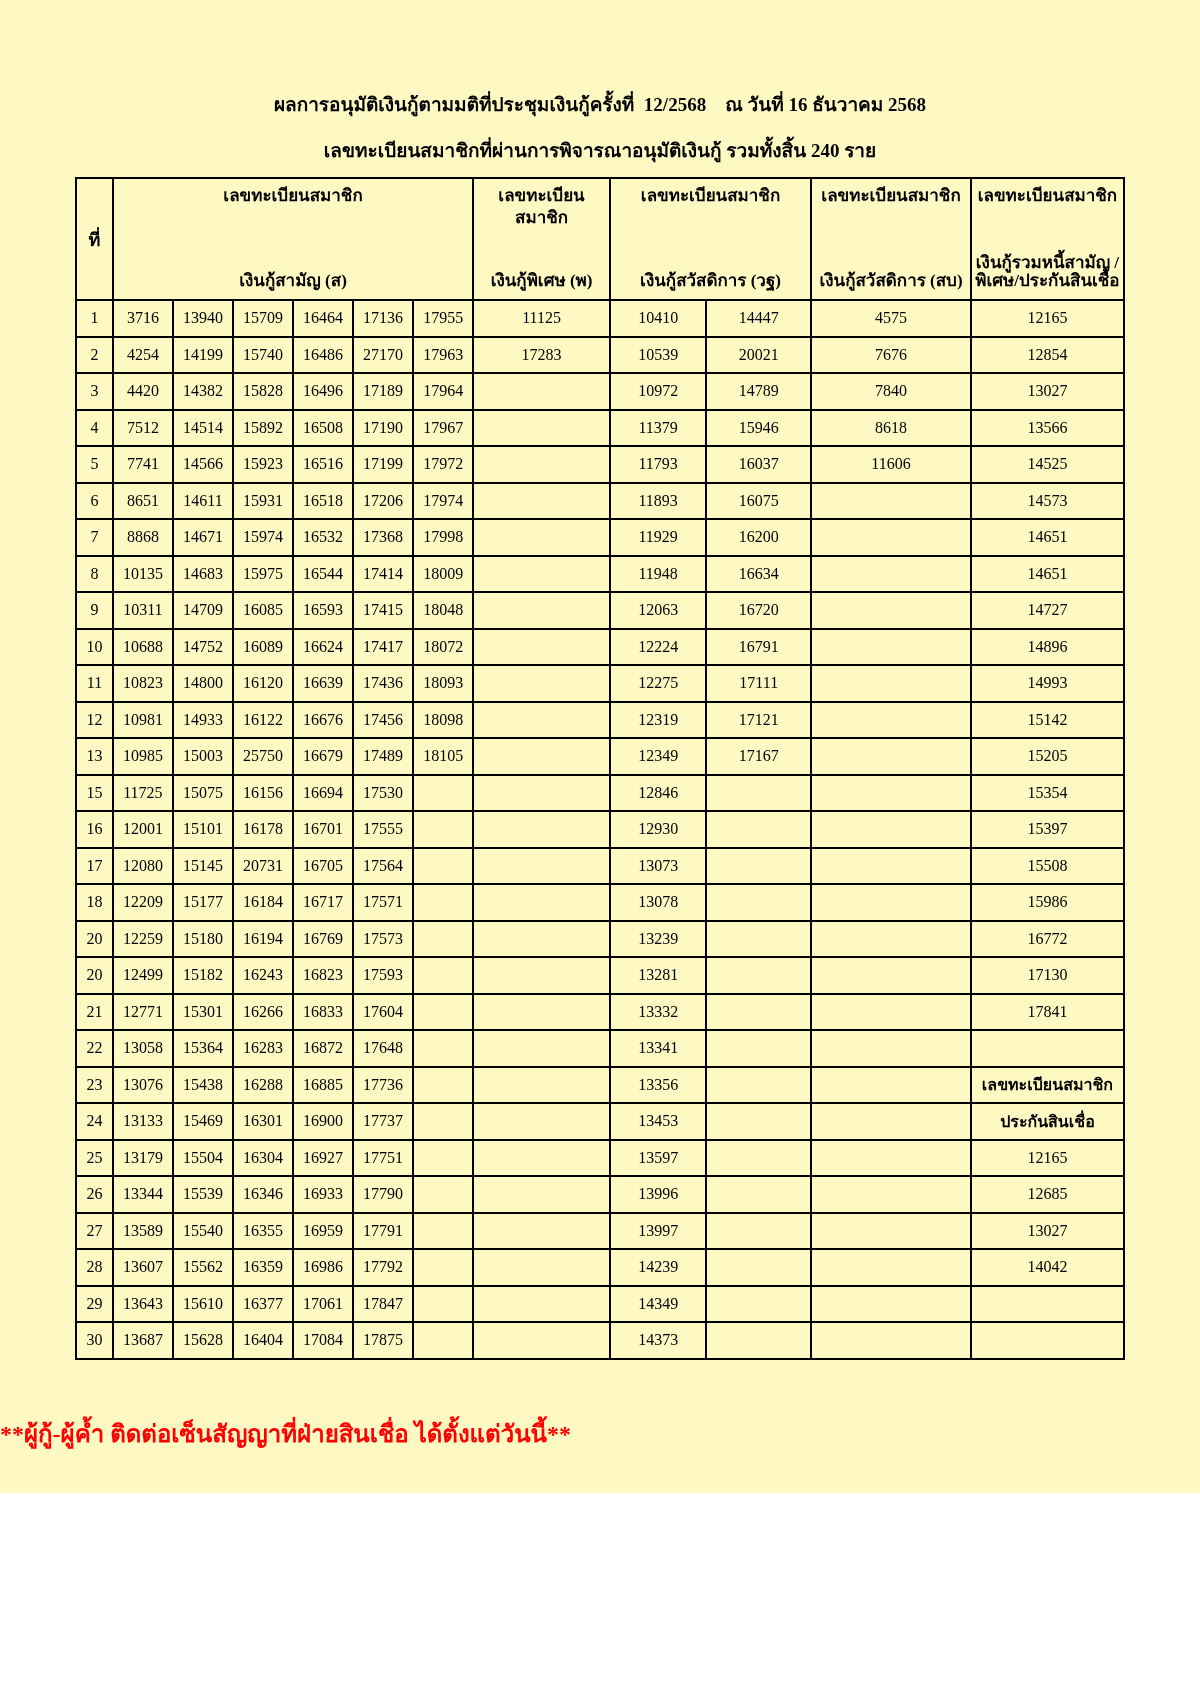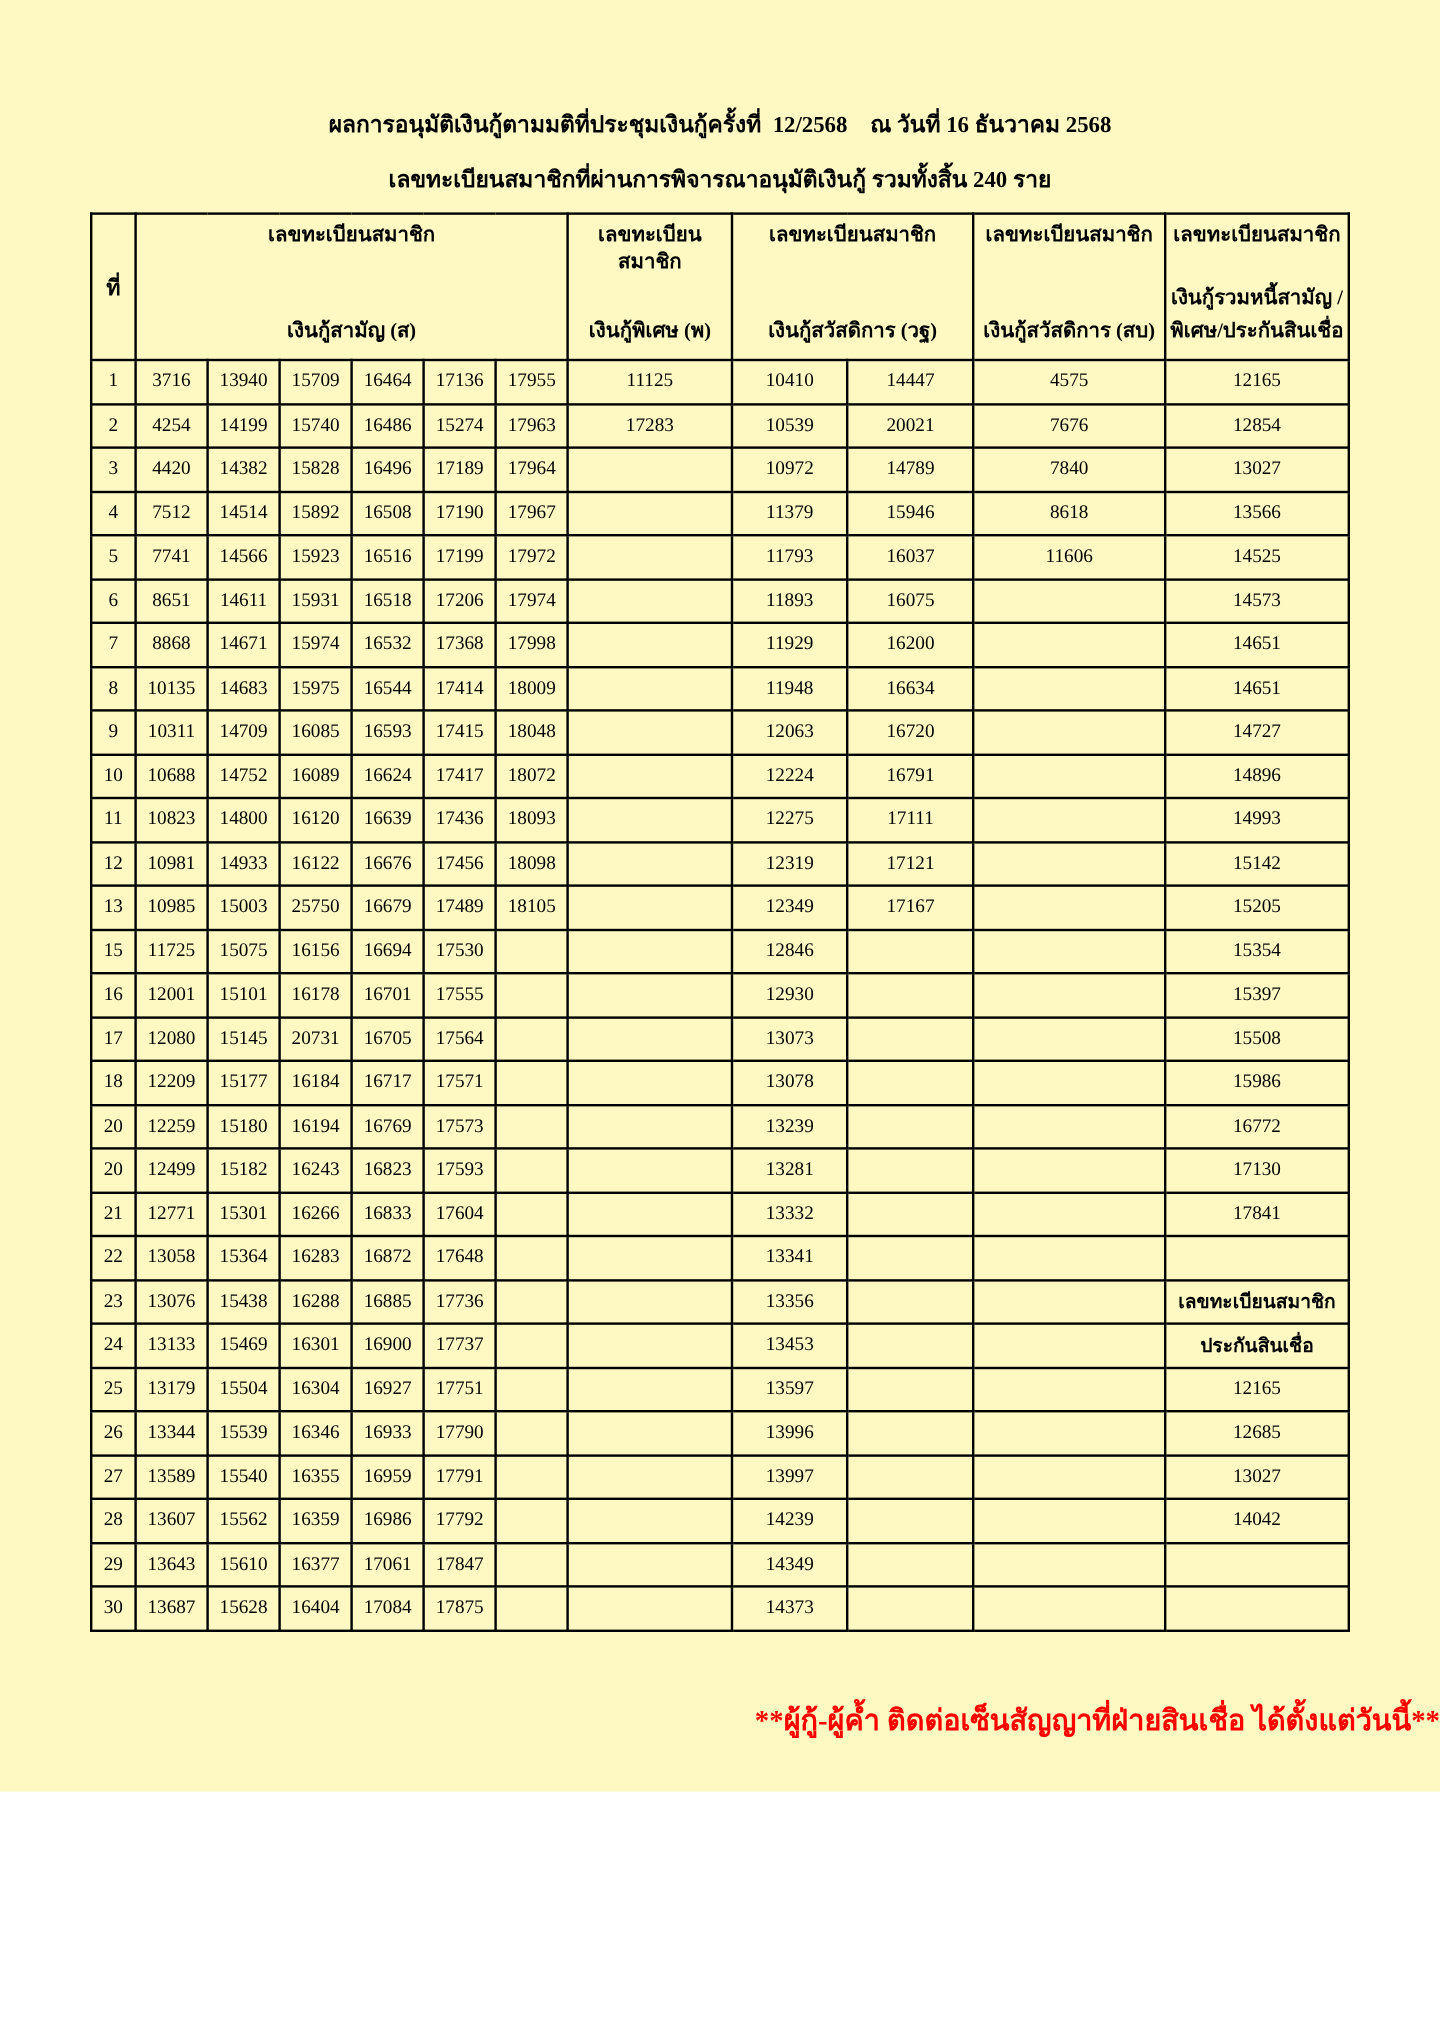--- a/index.html
+++ b/index.html
@@ -53,7 +53,7 @@
     padding: 6px 2px 9px 2px;
   }
   .h-top { line-height: 22px; }
-  .h-bottom { line-height: 28px; text-align: center; }
+  .h-bottom { line-height: 18px; text-align: center; }
   .no-header { text-align: center; font-size: 18px; }
 
   tbody td {

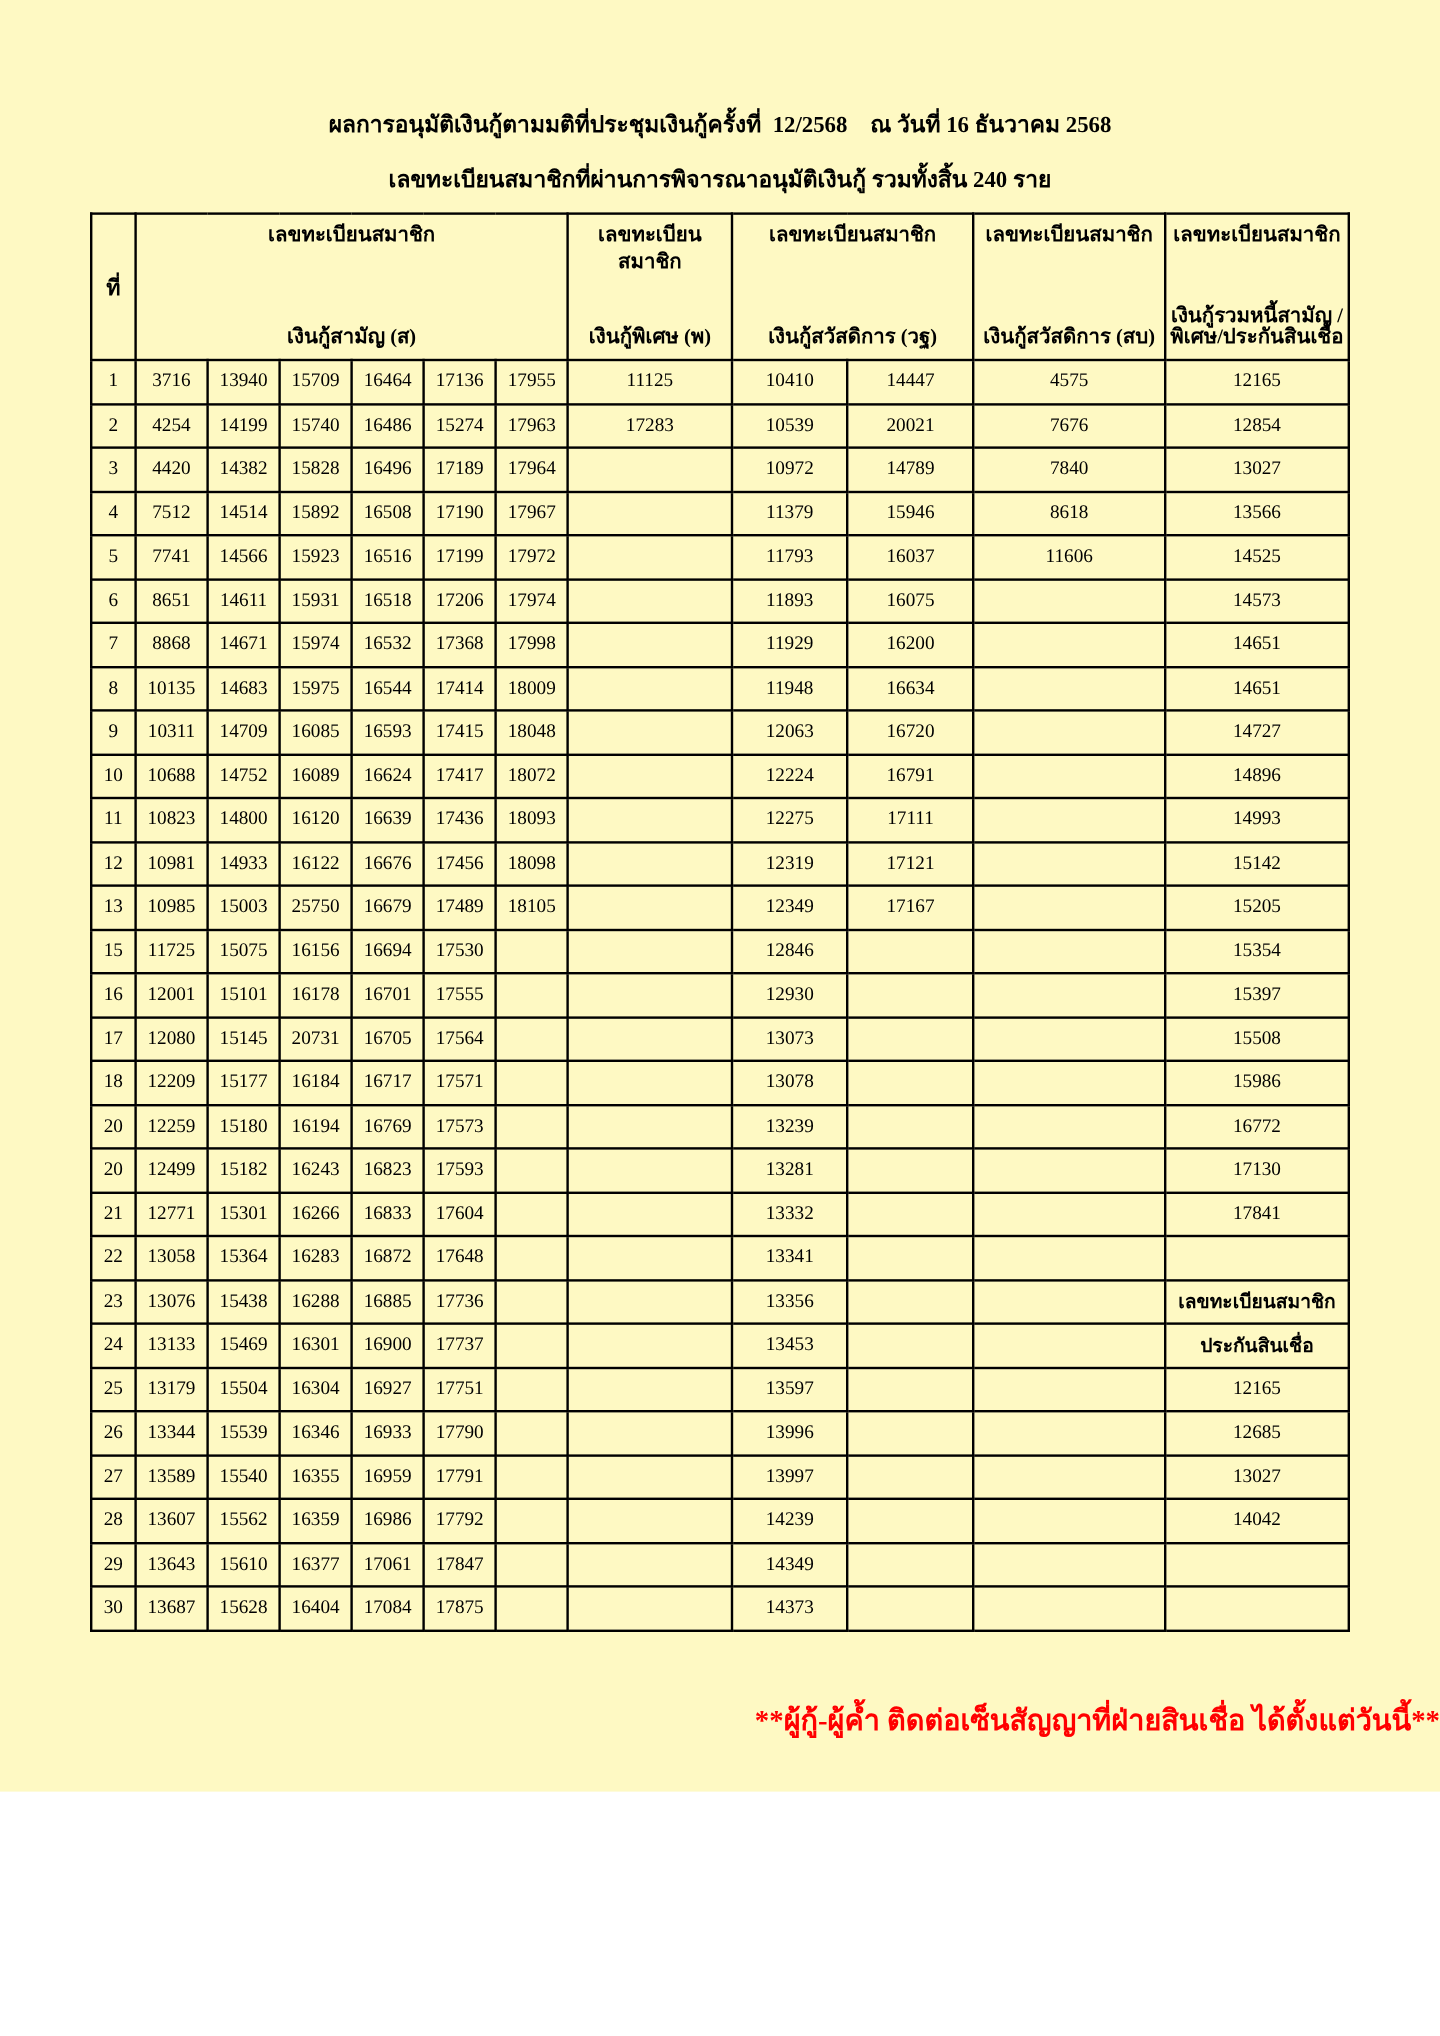--- a/index.html
+++ b/index.html
@@ -152,7 +152,7 @@
           <td>14199</td>
           <td>15740</td>
           <td>16486</td>
-          <td>15274</td>
+          <td>27170</td>
           <td>17963</td>
           <td>17283</td>
           <td>10539</td>

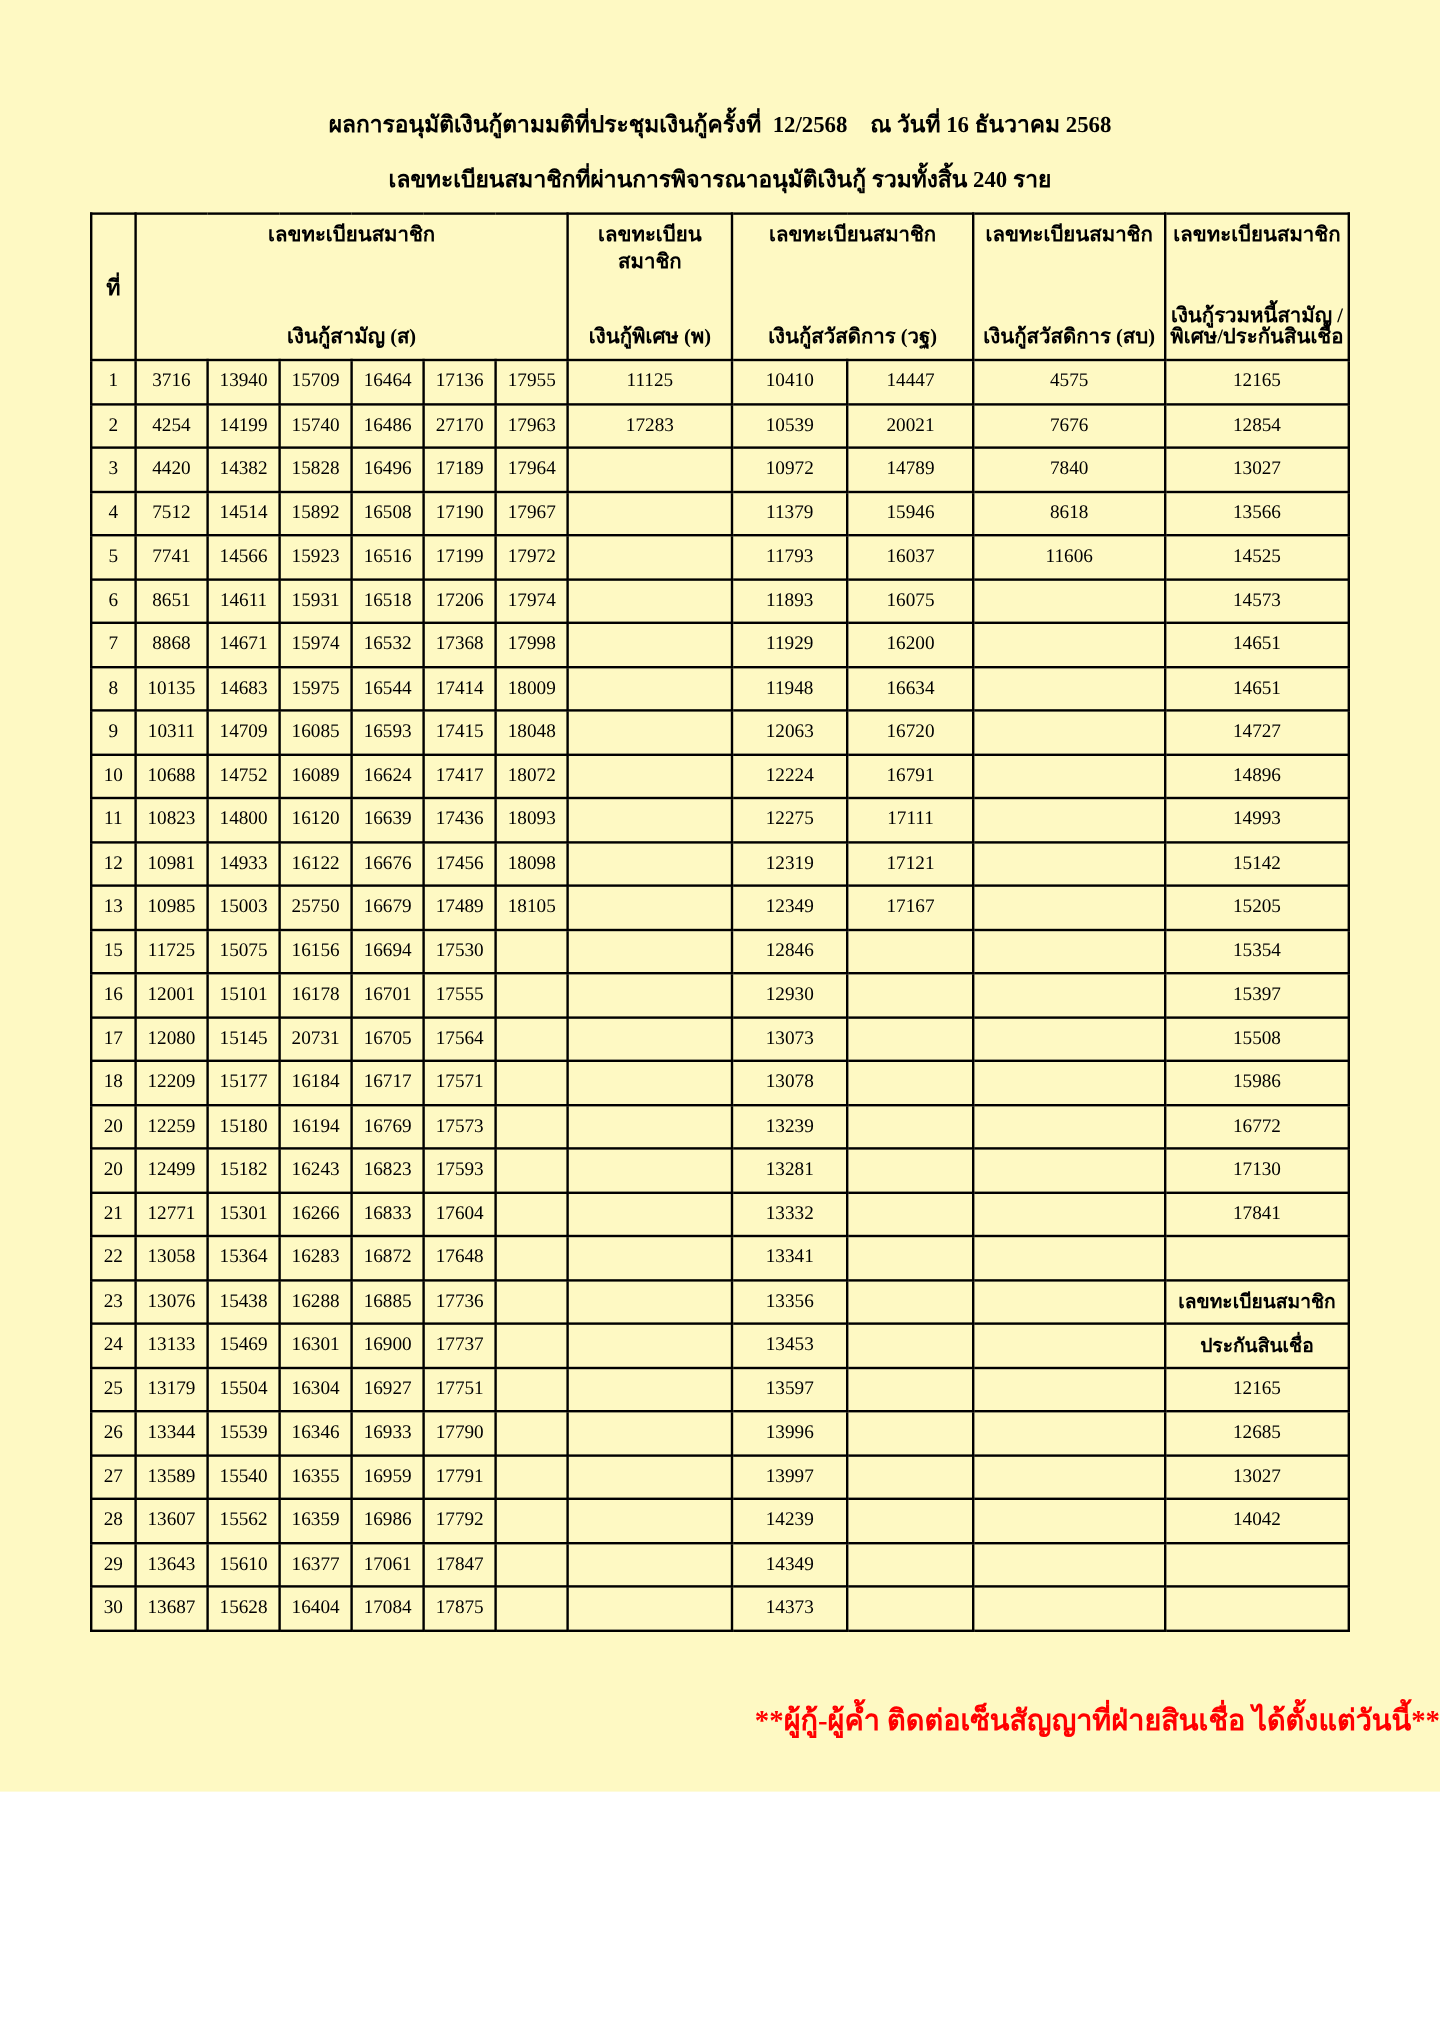--- a/index.html
+++ b/index.html
@@ -69,7 +69,7 @@
 
   .note {
     margin-top: 54px;
-    text-align: right;
+    text-align: left;
     font-weight: bold;
     font-size: 24px;
   }

